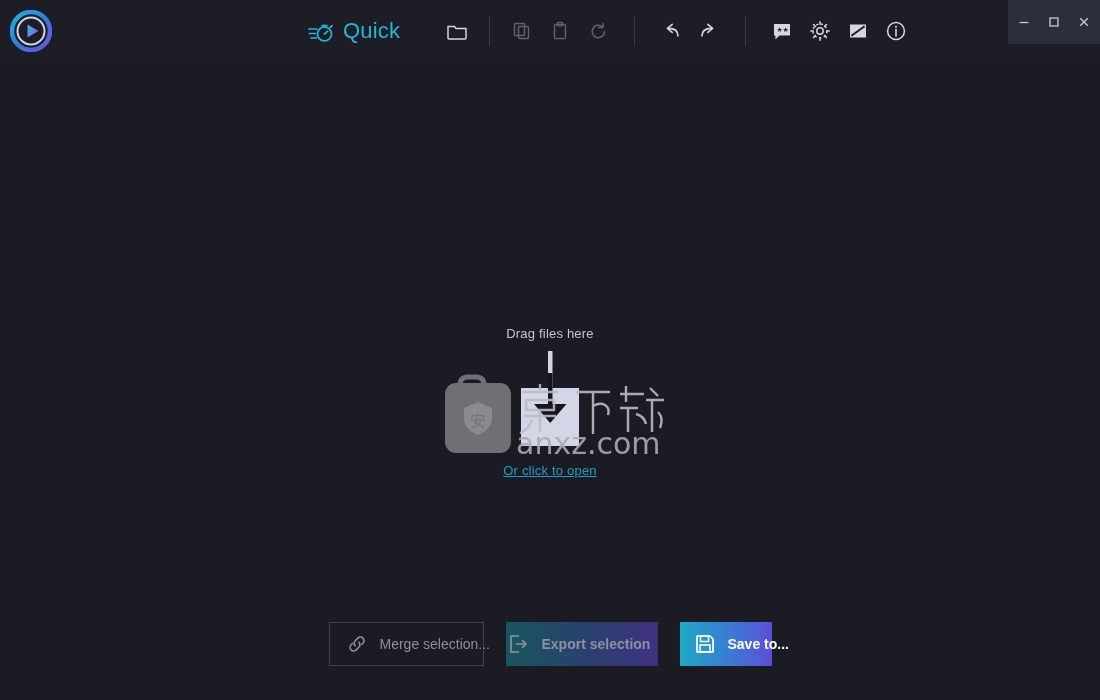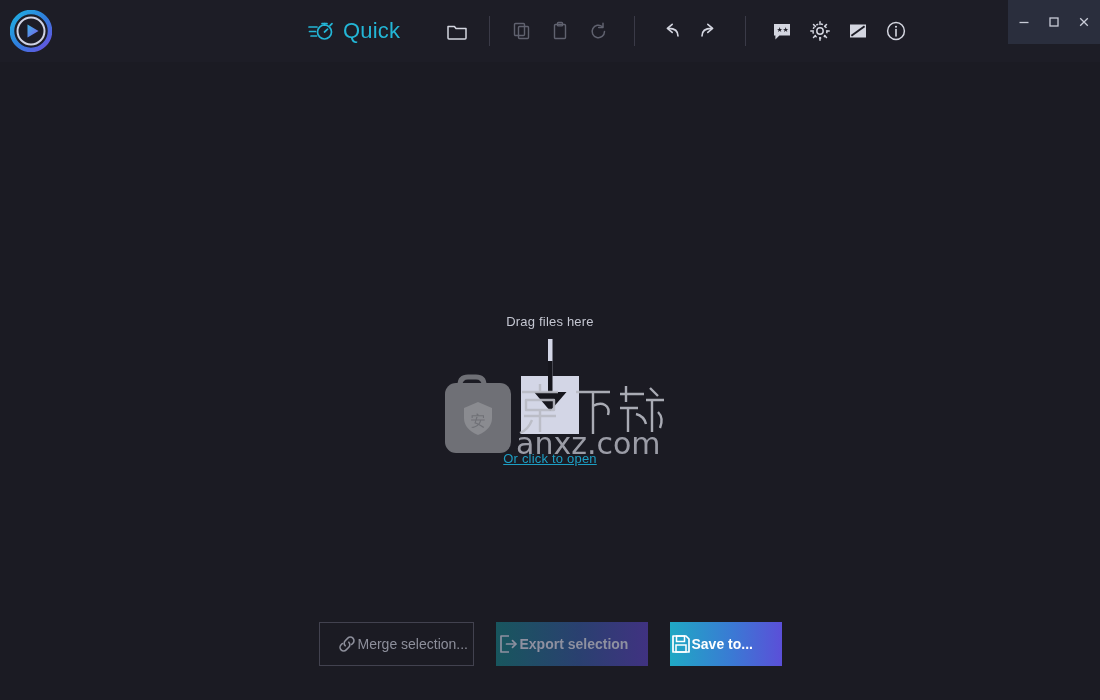--- a/index.html
+++ b/index.html
@@ -77,7 +77,7 @@
   }
   .nav-tab {
     display: flex;
-    align-items: center;
+    align-items: flex-end;
     gap: 9px;
     cursor: pointer;
     padding: 4px 2px;

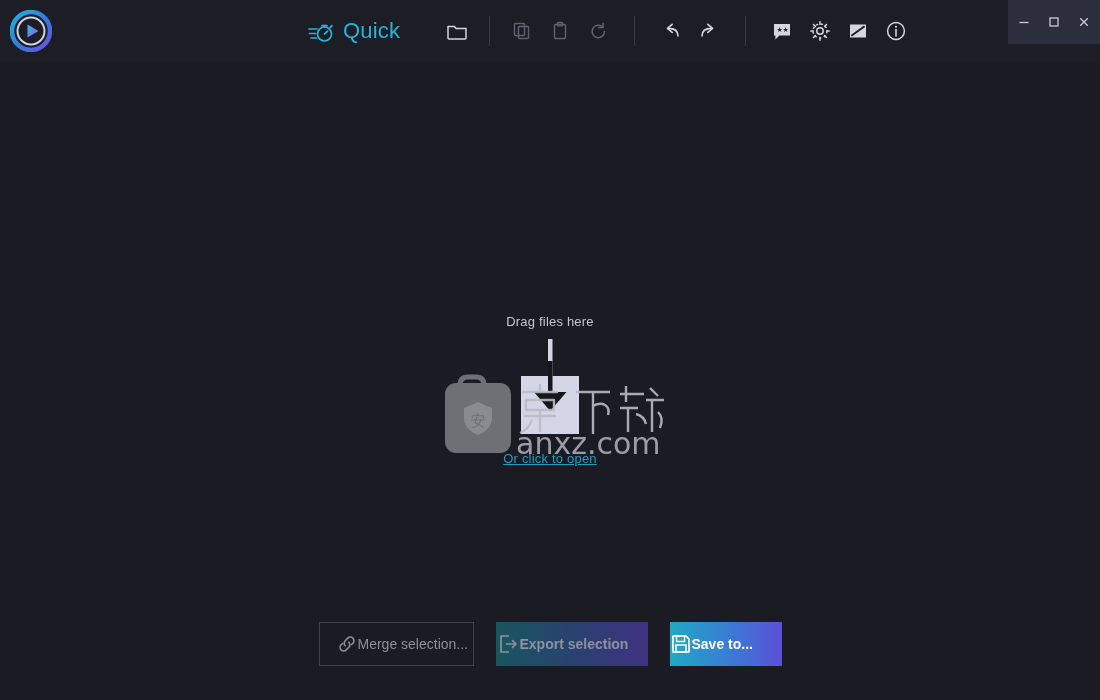--- a/index.html
+++ b/index.html
@@ -147,7 +147,7 @@
   .dropzone {
     position: absolute;
     left: 50%;
-    top: 252px;
+    top: 264px;
     transform: translateX(-50%);
     width: 260px;
     display: flex;

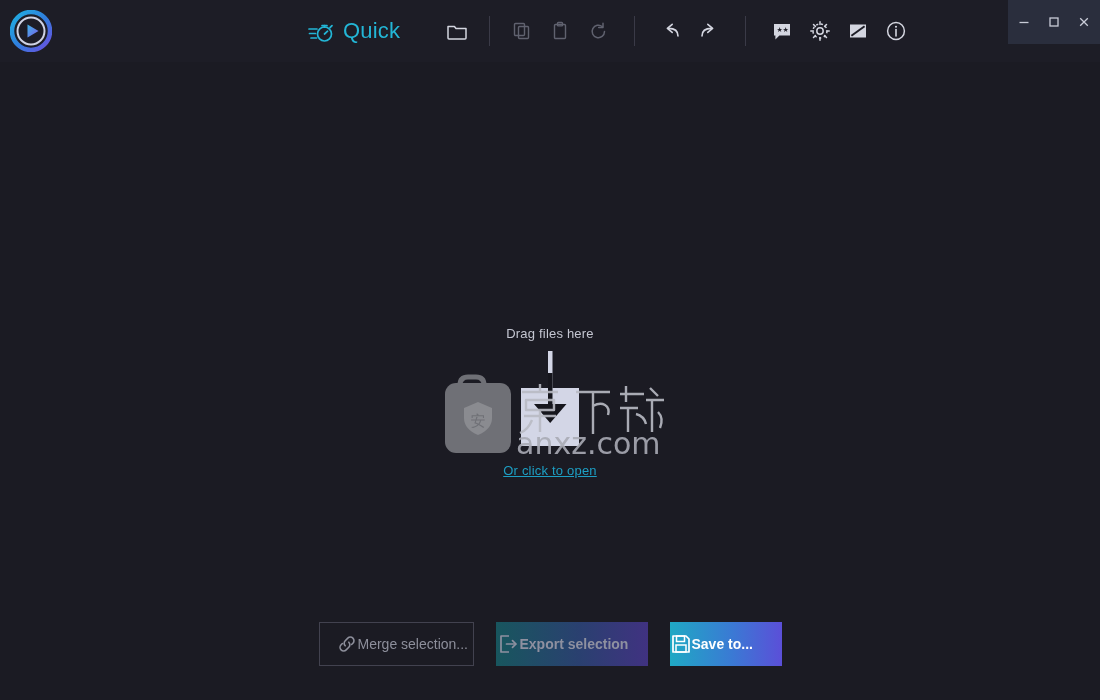--- a/index.html
+++ b/index.html
@@ -198,7 +198,7 @@
     height: 44px;
     display: flex;
     align-items: center;
-    gap: 0;
+    gap: 12px;
     padding: 0 20px;
     font-size: 14px;
     cursor: pointer;

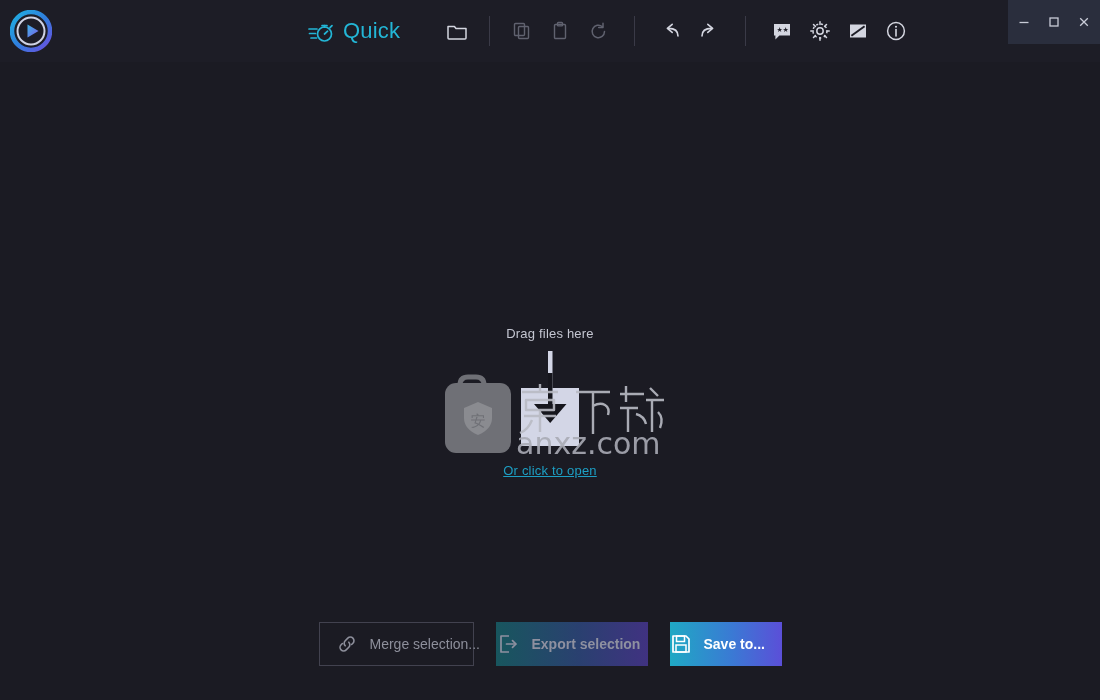--- a/index.html
+++ b/index.html
@@ -223,9 +223,9 @@
   .btn-save {
     background: linear-gradient(90deg, #1fa9c4 0%, #3a7ad4 55%, #5b4fd8 100%);
     color: #ffffff;
-    width: 112px;
+    width: 92px;
     justify-content: flex-start;
-    padding: 0 0;
+    padding: 0 14px;
     font-weight: bold;
   }
   .btn-label { white-space: nowrap; }

